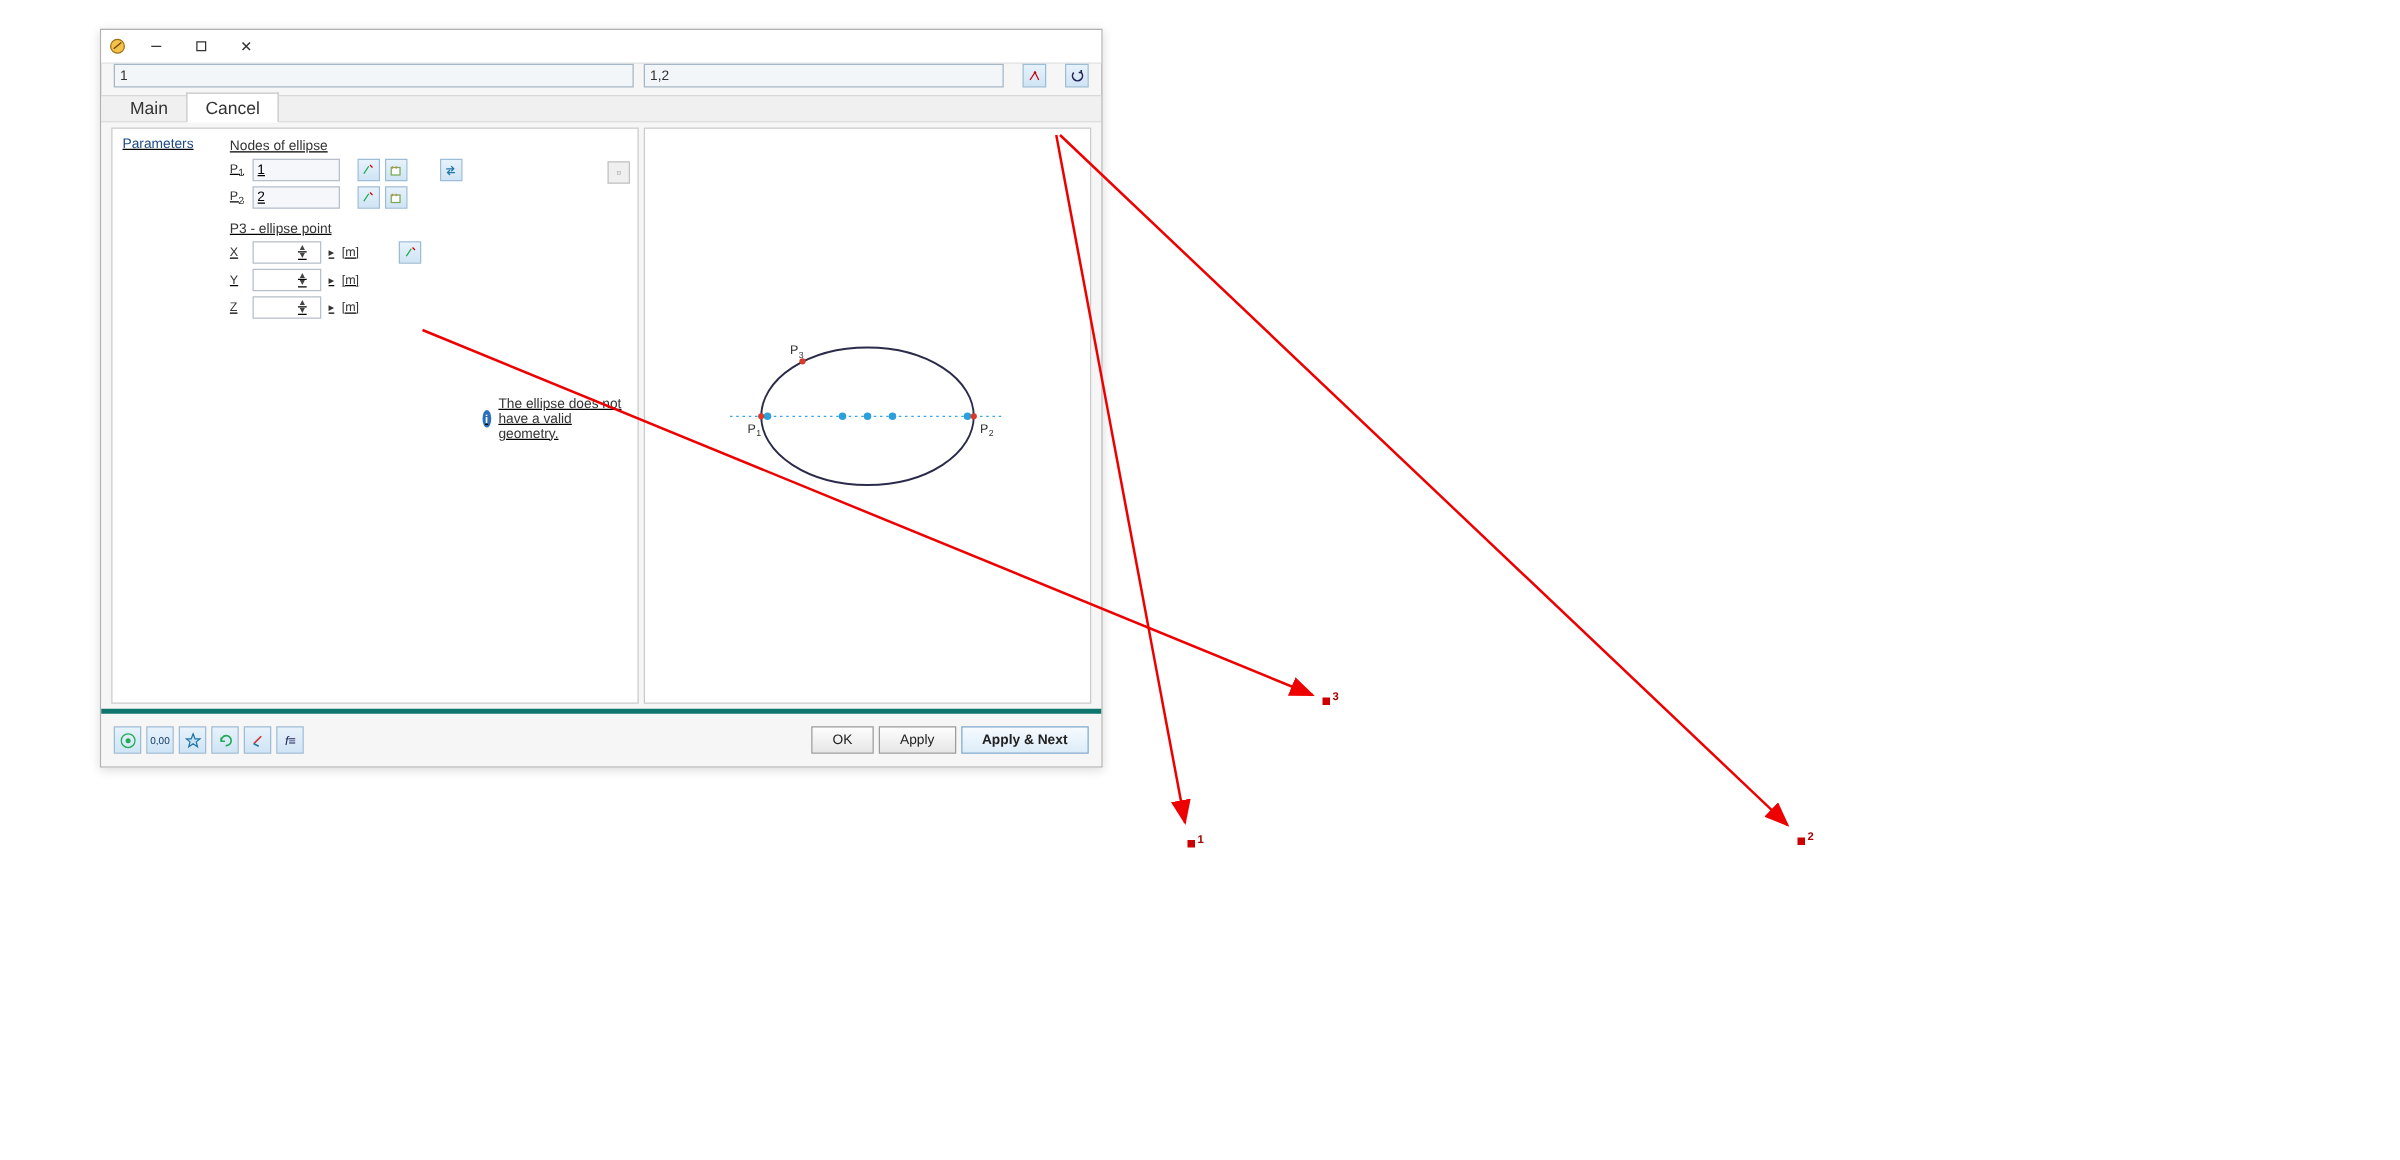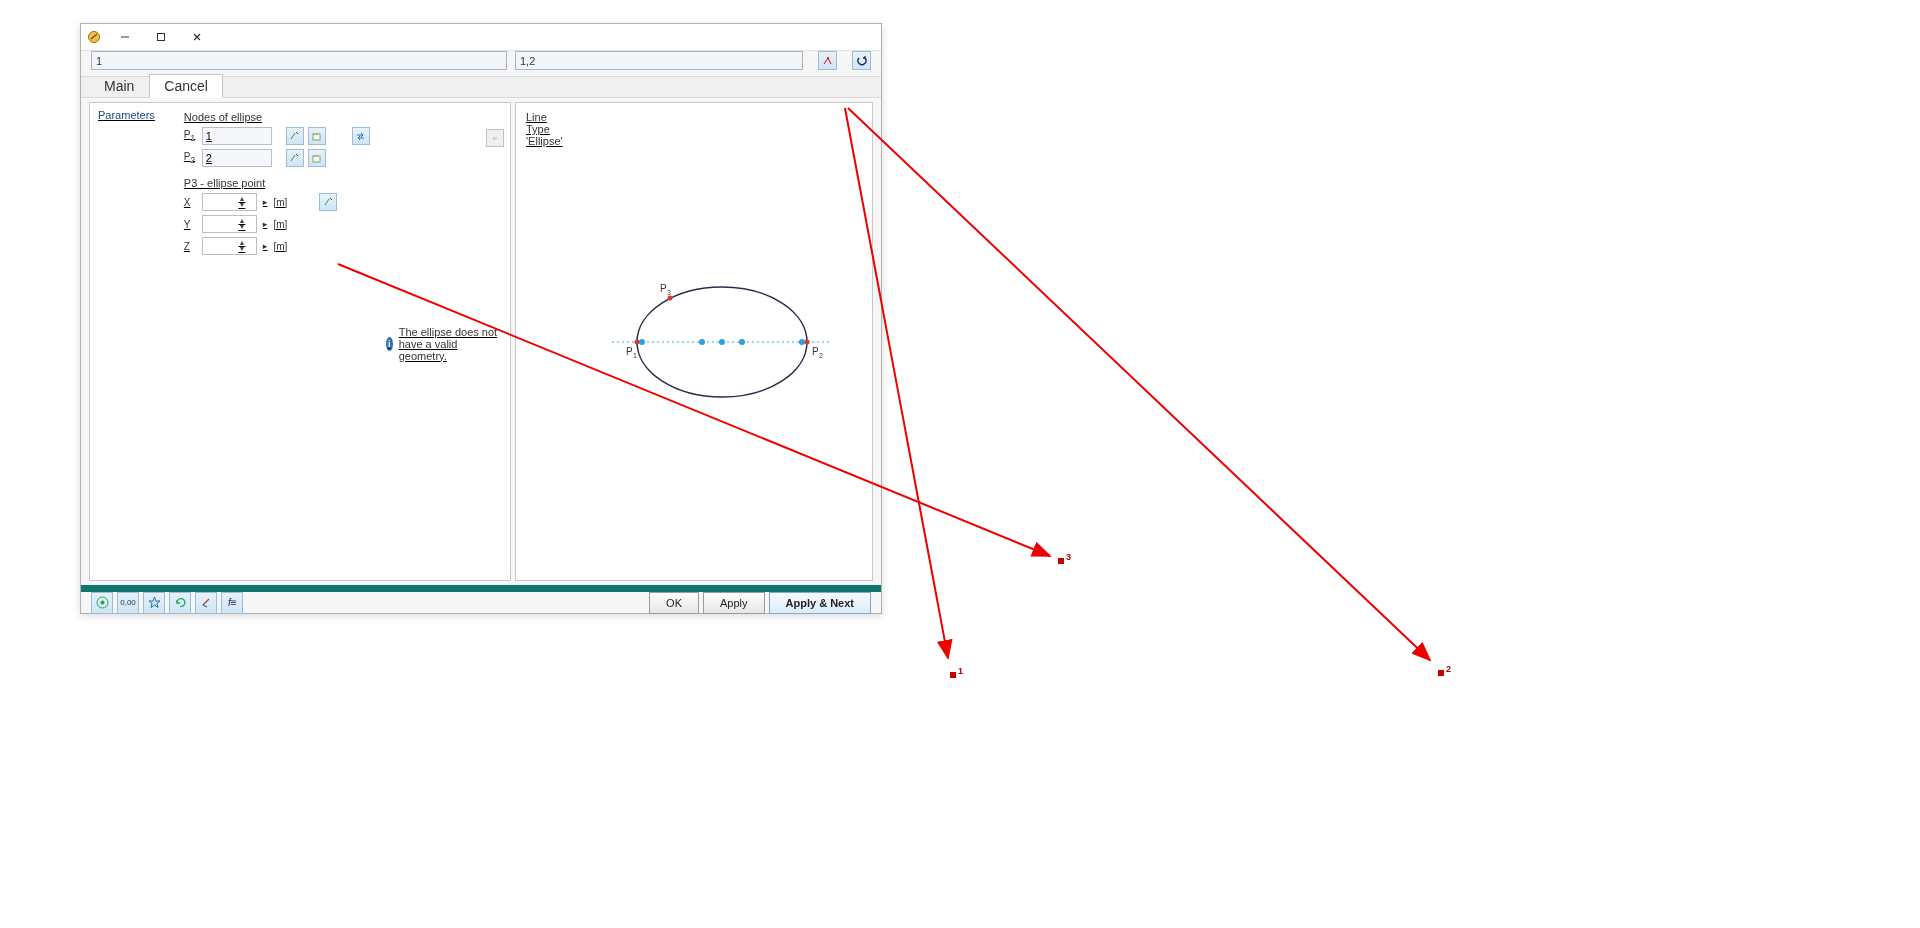--- a/index.html
+++ b/index.html
@@ -376,7 +376,6 @@
     </div>
 
     <div class="panel panel-right">
-      <div class="preview-title">Line Type 'Ellipse'</div>
       <div class="preview-canvas">
         <svg width="300" height="200" viewBox="0 0 300 200">
 

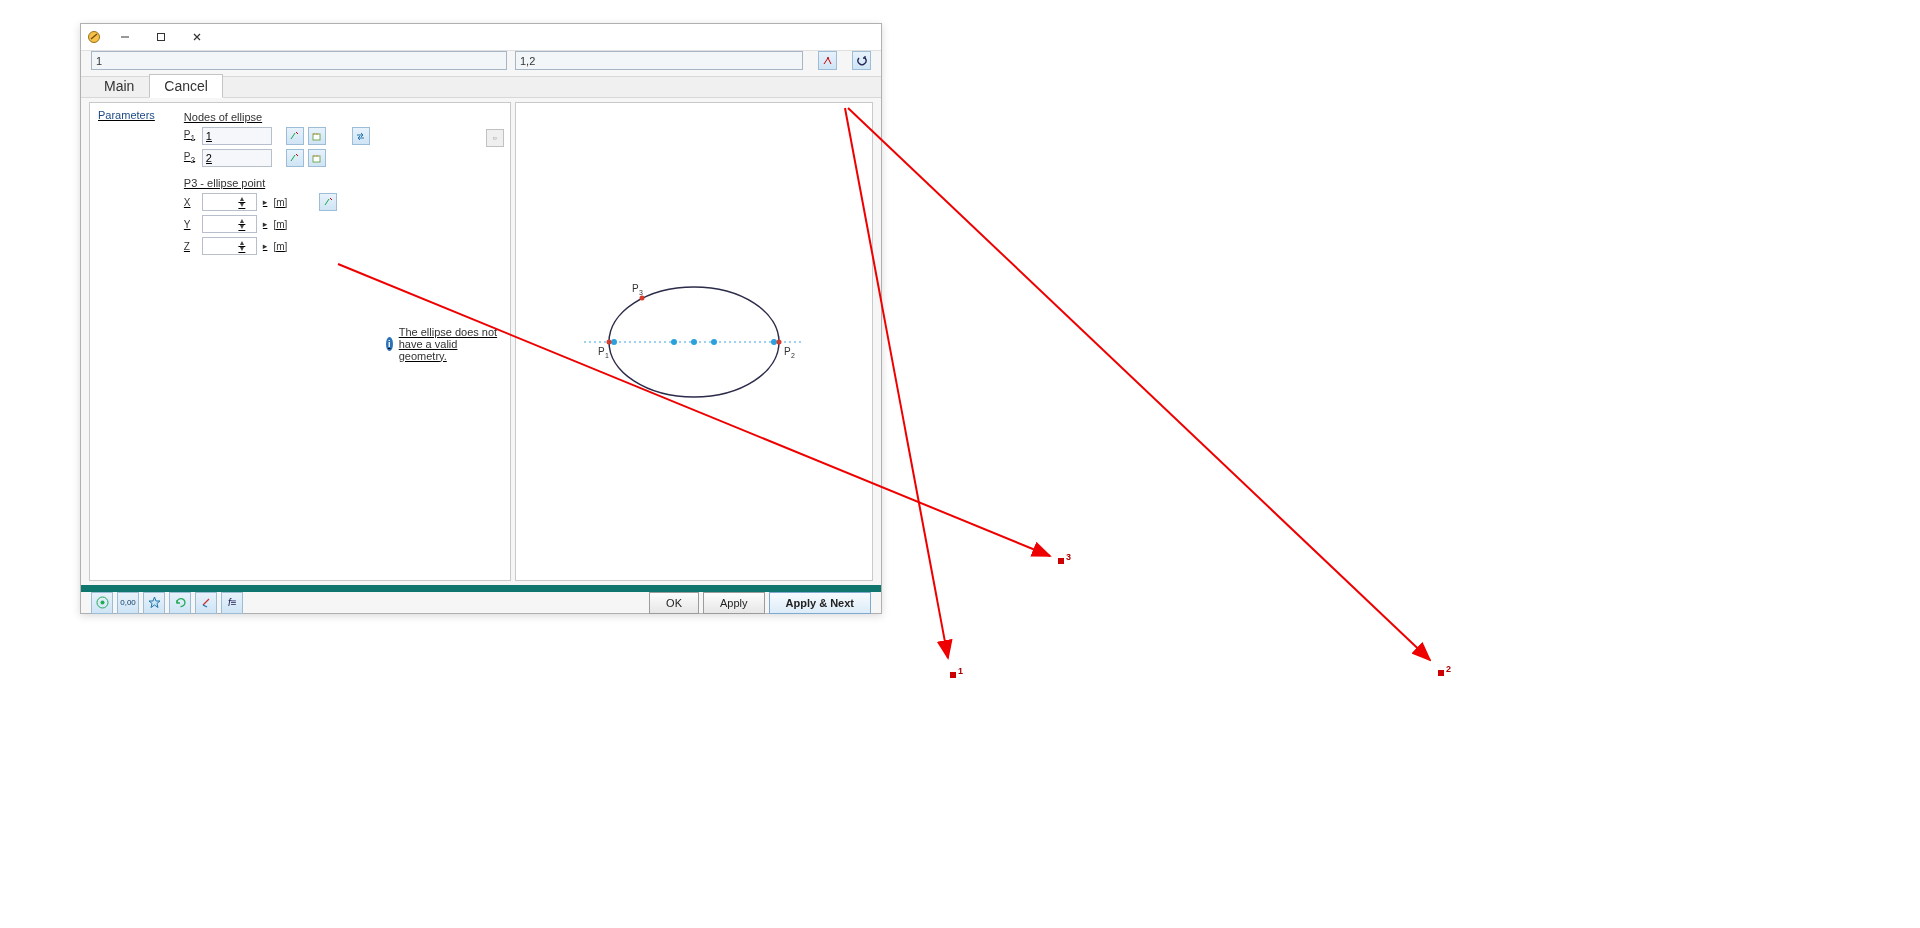--- a/index.html
+++ b/index.html
@@ -174,8 +174,8 @@
   .preview-title { font-size:11px; color:#333; padding:8px 8px 4px 10px;}
   .preview-canvas { flex:1; display:flex; align-items:center; justify-content:center; }
   .footer {
-    height:28px;
-    border-top:7px solid #0f766e;
+    height:46px;
+    border-top:4px solid #0f766e;
     background:#f6f6f6;
     display:flex;
     align-items:center;

